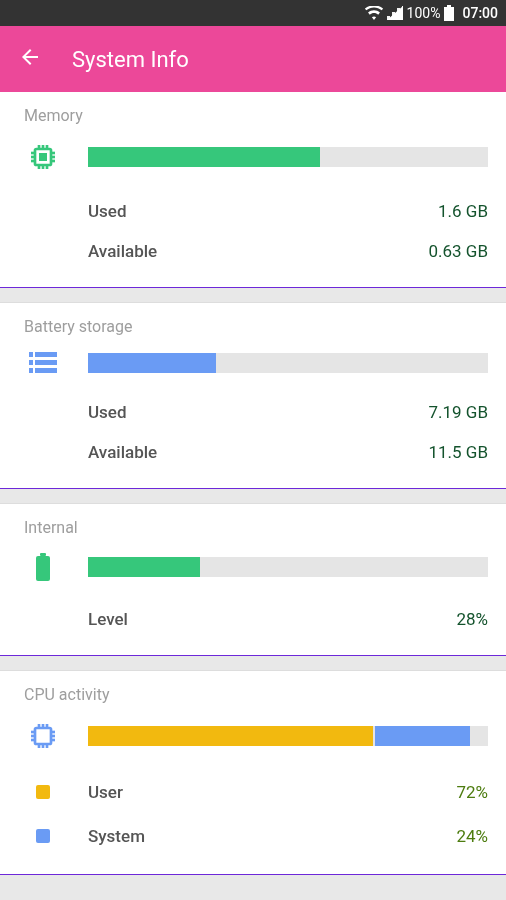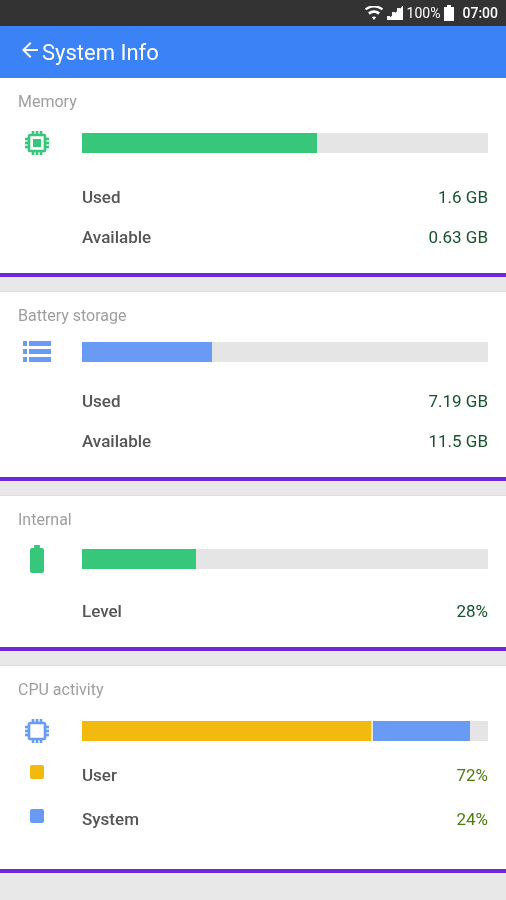--- a/index.html
+++ b/index.html
@@ -24,11 +24,12 @@
 .status-bar .time { font-weight: 500; margin-left: 4px; }
 .status-bar svg { fill: #fff; }
 .app-bar {
-  height: 52px;
-  background: #3b82f6;
+  height: 66px;
+  background: #ec4899;
   display: flex;
   align-items: center;
   padding: 0 18px;
+  gap: 30px;
 }
 .app-bar .title { color: #fff; font-size: 22px; font-weight: 400; }
 .back-arrow { cursor: pointer; }

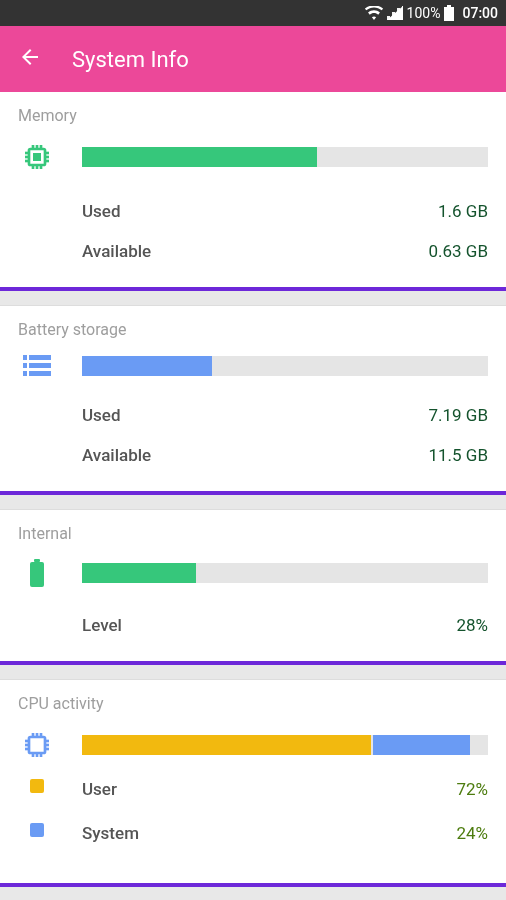--- a/index.html
+++ b/index.html
@@ -36,9 +36,9 @@
 .content { background: #e8e8e8; }
 .card {
   background: #fff;
-  border-bottom: 4px solid #6d28d9;
+  border-bottom: 1px solid #6d28d9;
   border-top: 1px solid #ddd;
-  padding: 14px 18px 16px 18px;
+  padding: 14px 18px 16px 24px;
   margin-bottom: 14px;
 }
 .card:first-child { border-top: none; margin-top: 0; }

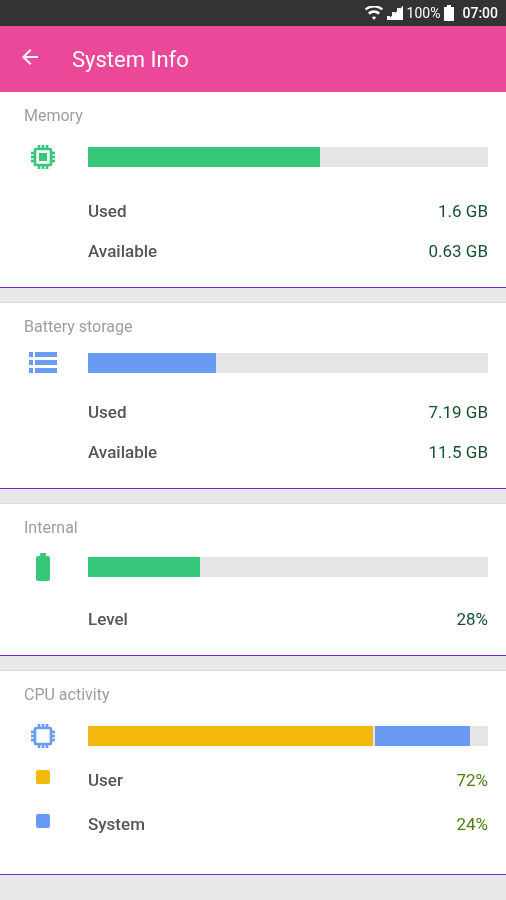--- a/index.html
+++ b/index.html
@@ -83,7 +83,7 @@
 .legend { margin-top: 12px; }
 .legend-row {
   display: flex;
-  align-items: flex-start;
+  align-items: center;
   height: 44px;
 }
 .legend-swatch {

